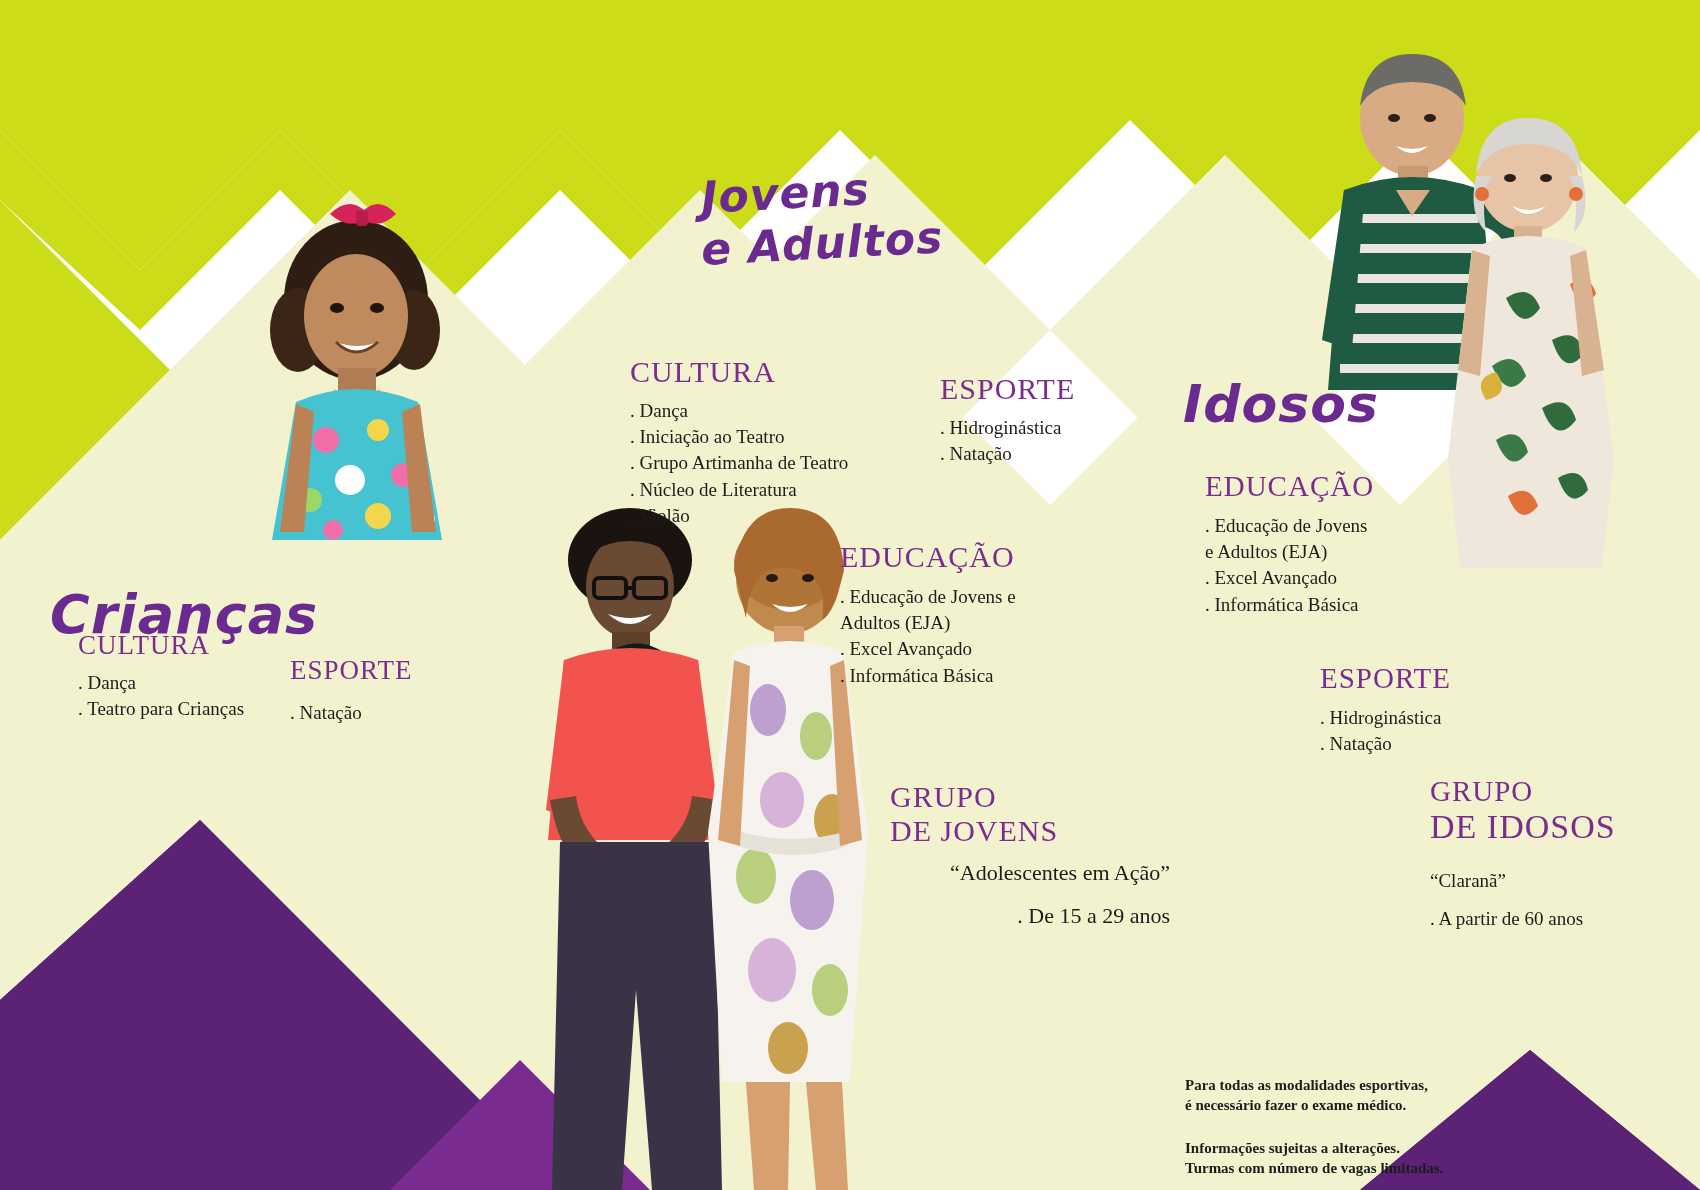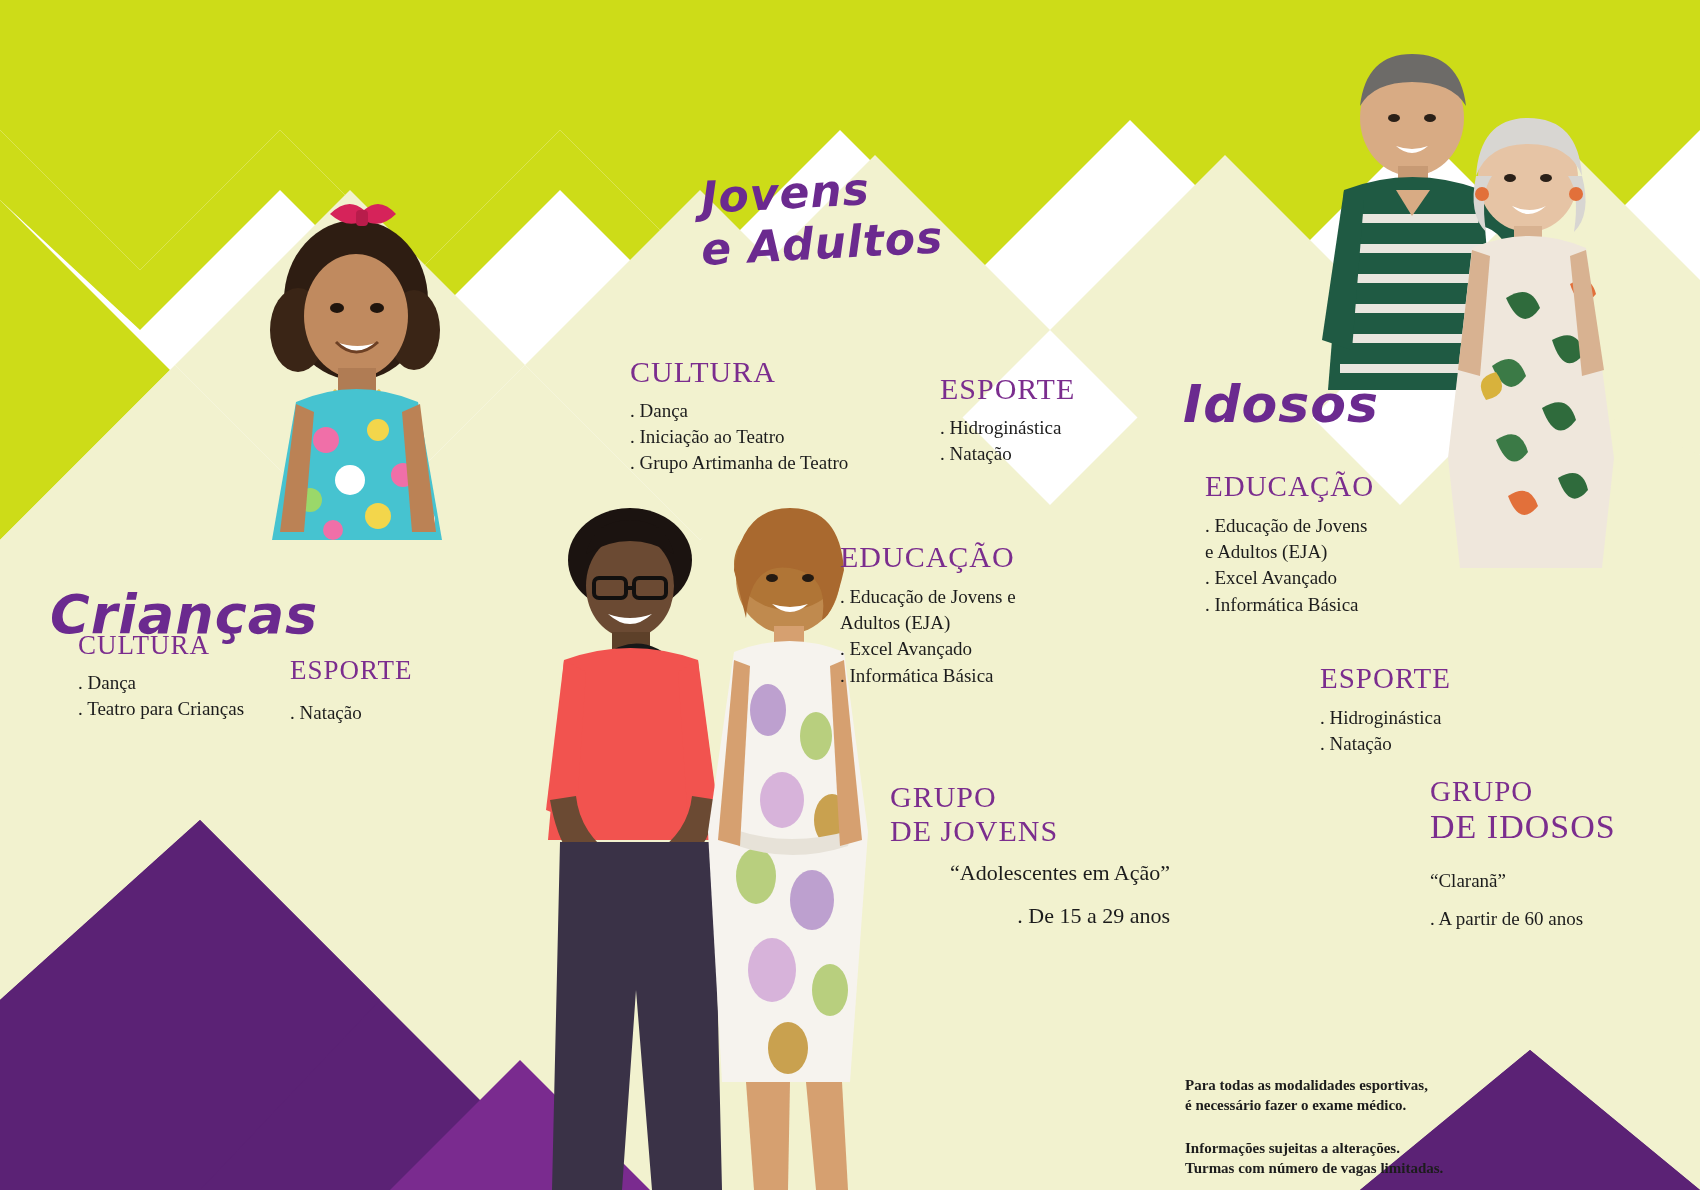--- a/index.html
+++ b/index.html
@@ -289,6 +289,7 @@
       <div>. Dança</div>
       <div>. Iniciação ao Teatro</div>
       <div>. Grupo Artimanha de Teatro</div>
+      <div>. Núcleo de Literatura</div>
     </div>
   </div>
 

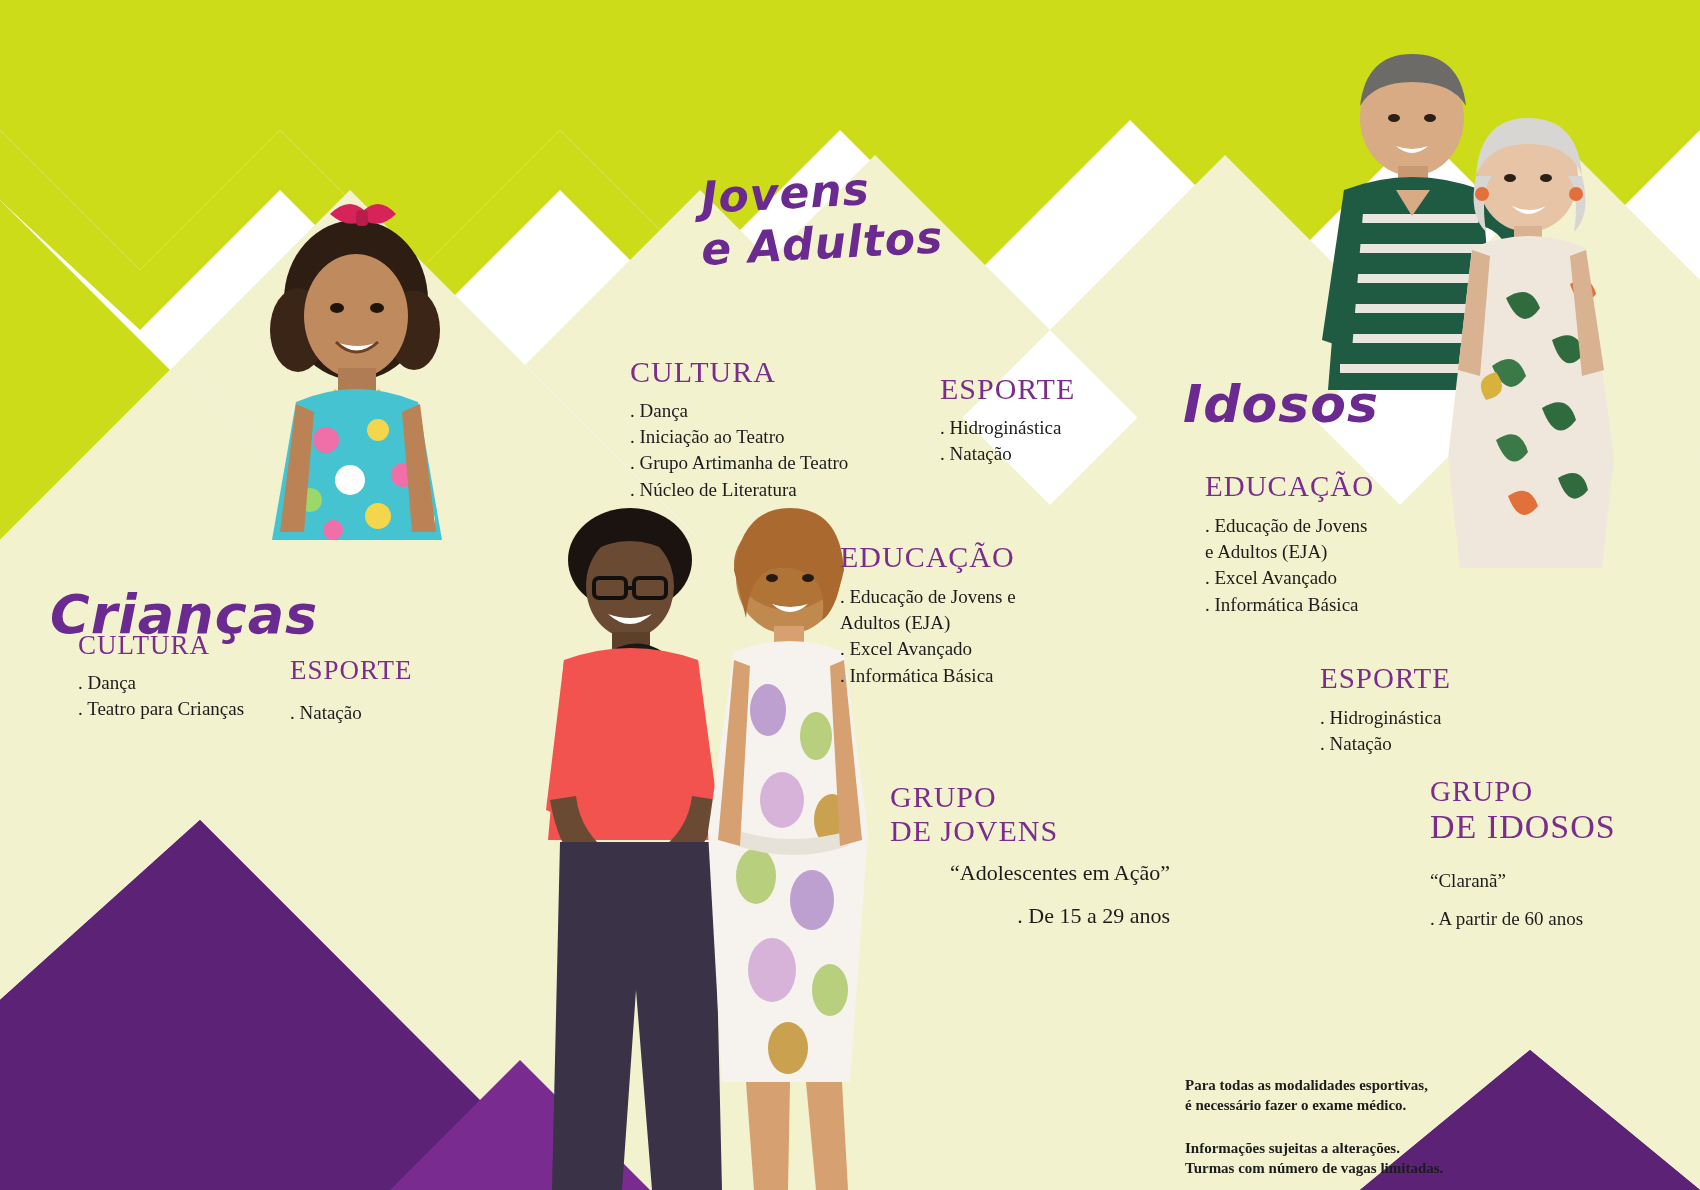--- a/index.html
+++ b/index.html
@@ -290,6 +290,7 @@
       <div>. Iniciação ao Teatro</div>
       <div>. Grupo Artimanha de Teatro</div>
       <div>. Núcleo de Literatura</div>
+      <div>. Violão</div>
     </div>
   </div>
 

